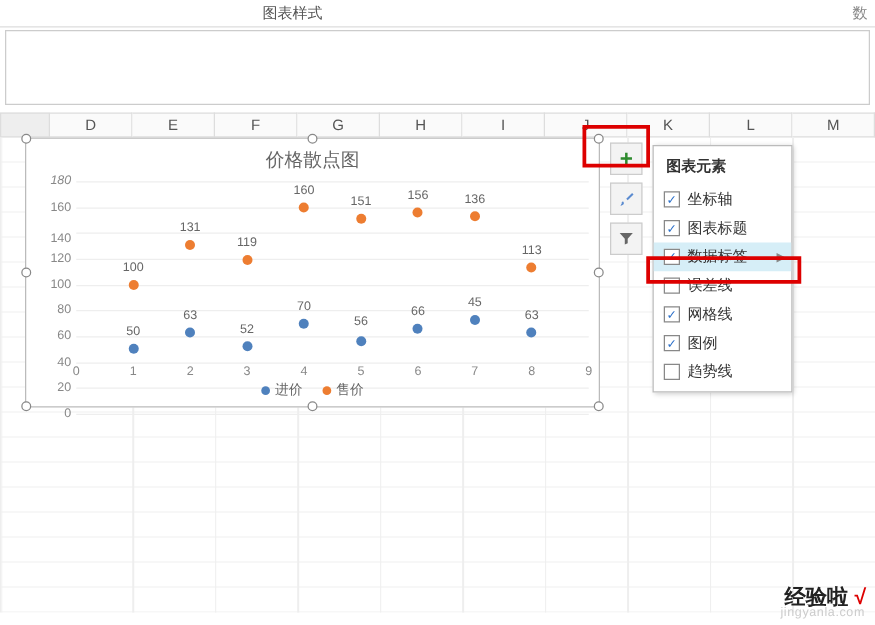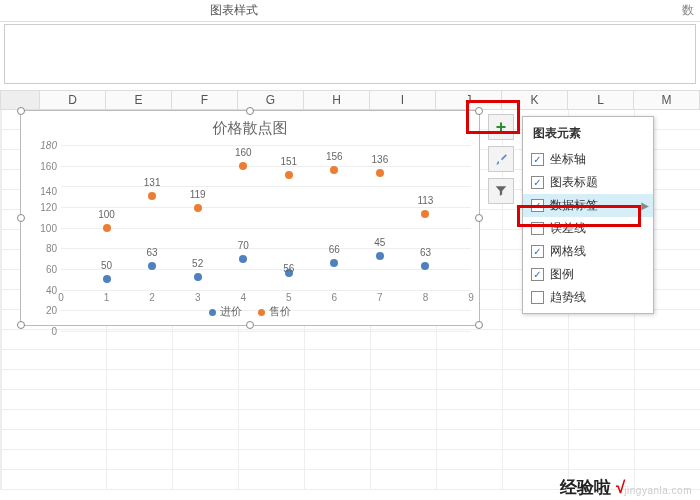--- a/index.html
+++ b/index.html
@@ -134,7 +134,7 @@
     position: absolute;
     left: 522px;
     top: 116px;
-    width: 132px;
+    width: 112px;
     background: #fff;
     border: 1px solid #bbb;
     box-shadow: 1px 1px 4px rgba(0,0,0,.2);

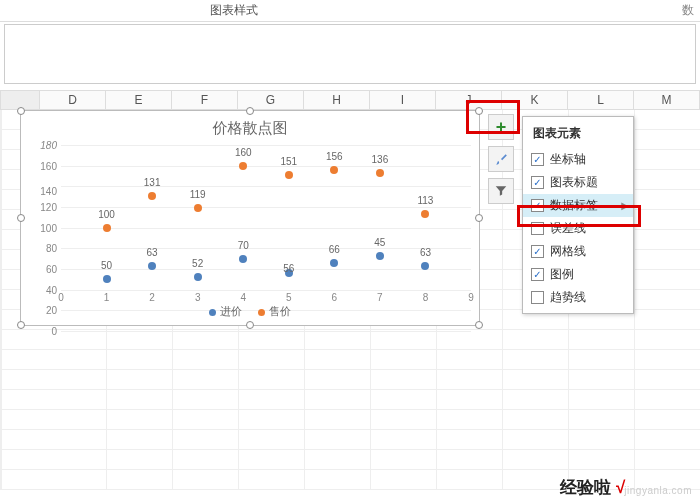--- a/index.html
+++ b/index.html
@@ -229,7 +229,7 @@
       <div class="point blue" style="left: 182.222px; bottom: 72.3333px;"></div>
       <div class="dlabel" style="left: 182.222px; bottom: 80.3333px;">70</div>
       <div class="point blue" style="left: 227.778px; bottom: 57.8667px;"></div>
-      <div class="dlabel" style="left: 227.778px; bottom: 57px;">56</div>
+      <div class="dlabel" style="left: 227.778px; bottom: 68px;">56</div>
       <div class="point blue" style="left: 273.333px; bottom: 68.2px;"></div>
       <div class="dlabel" style="left: 273.333px; bottom: 76.2px;">66</div>
       <div class="point blue" style="left: 318.889px; bottom: 75.4333px;"></div>

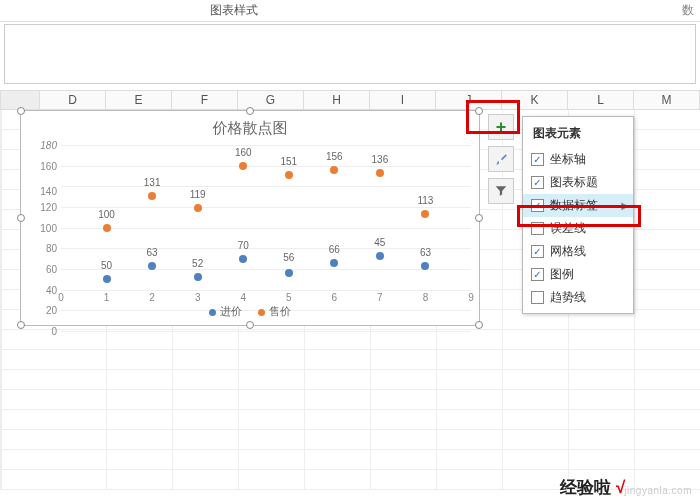--- a/index.html
+++ b/index.html
@@ -166,7 +166,7 @@
   .watermark {
     position: absolute; right: 8px; bottom: 4px;
     font-size: 17px; font-weight: bold; color: #222;
-    display:flex; flex-direction: row; align-items:flex-end;
+    display:flex; flex-direction: column; align-items:flex-end;
     line-height: 1;
   }
   .watermark .check { color: #d00; font-style: italic; margin-left: 4px; }

